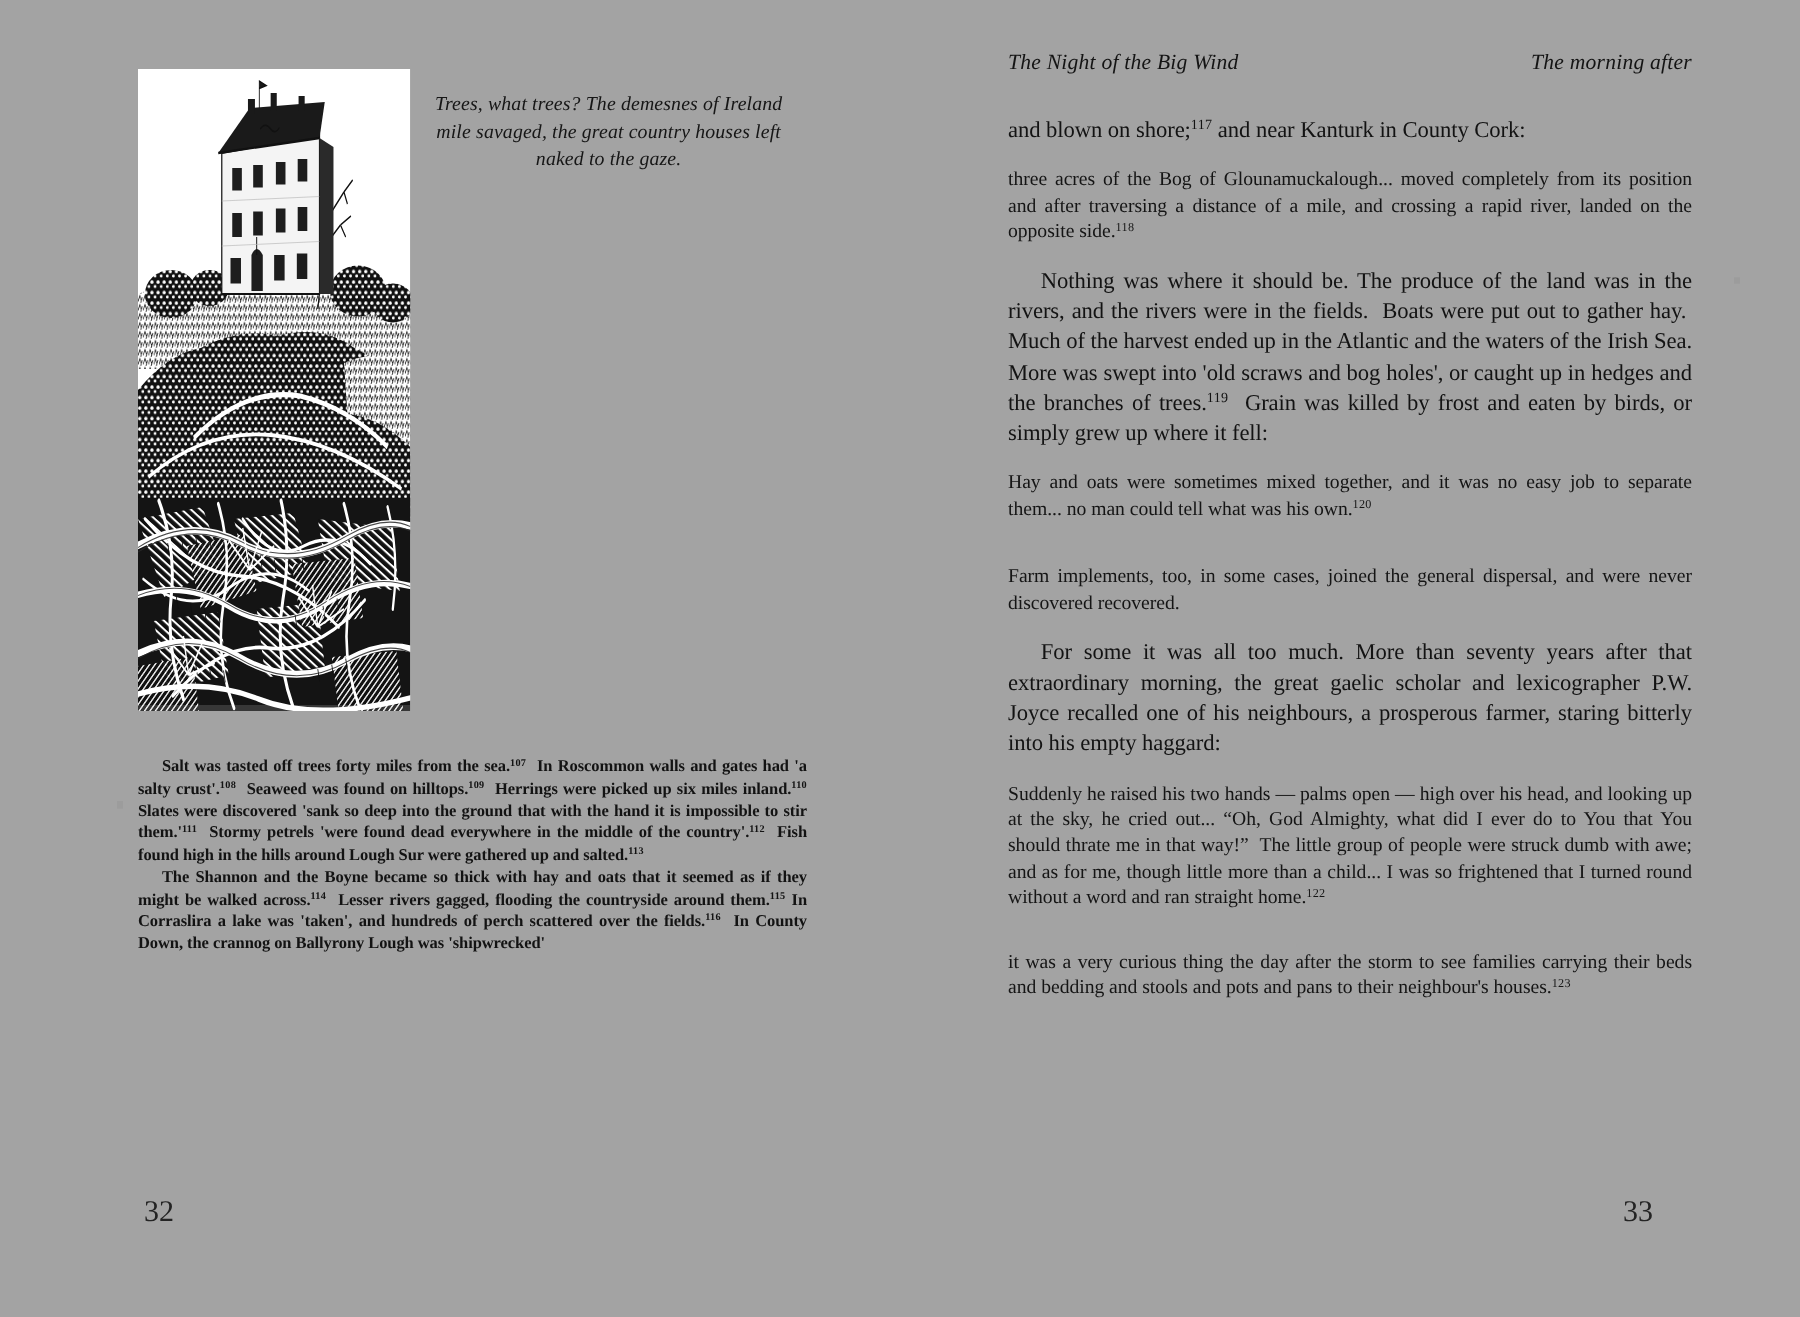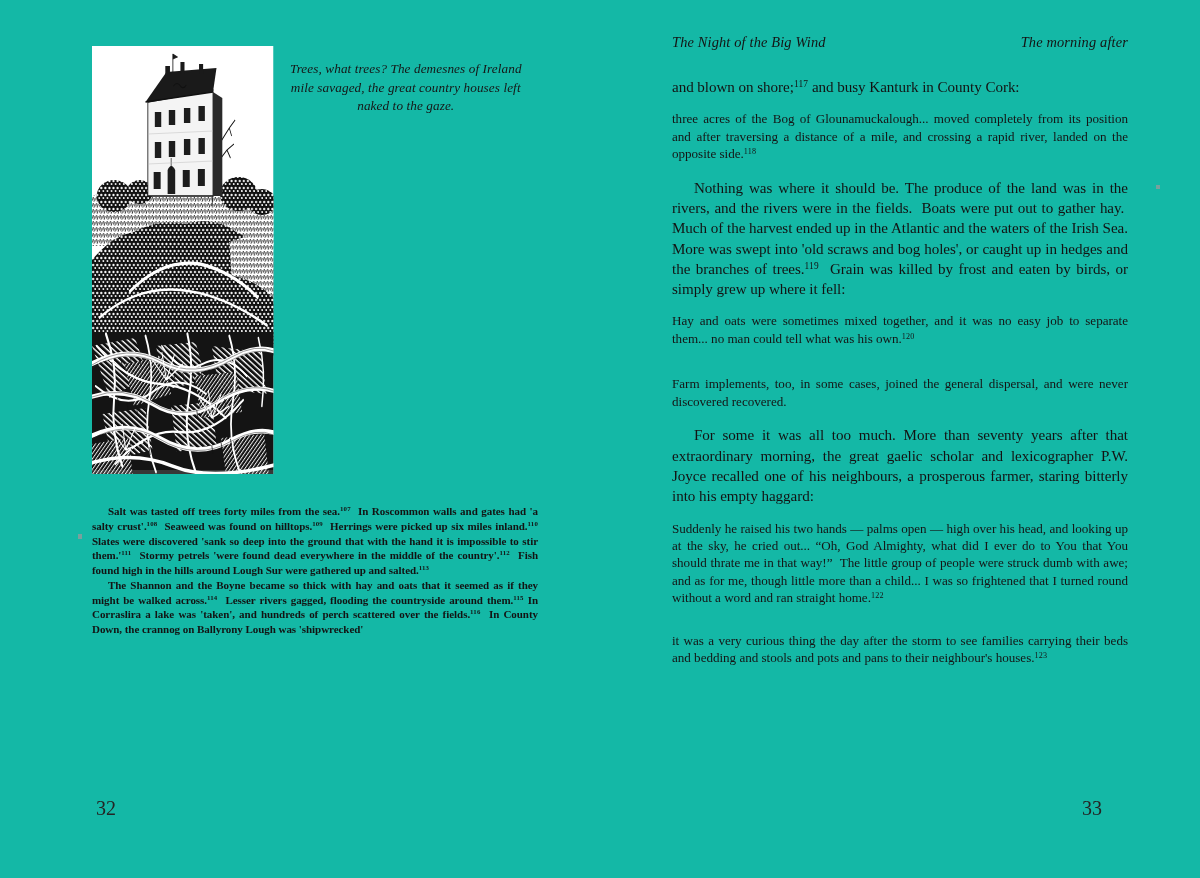--- a/index.html
+++ b/index.html
@@ -27,7 +27,7 @@
     position: relative;
     width: 600px;
     height: 878px;
-    background: #14b8a6;
+    background: #a3a3a3;
     box-sizing: border-box;
   }
 

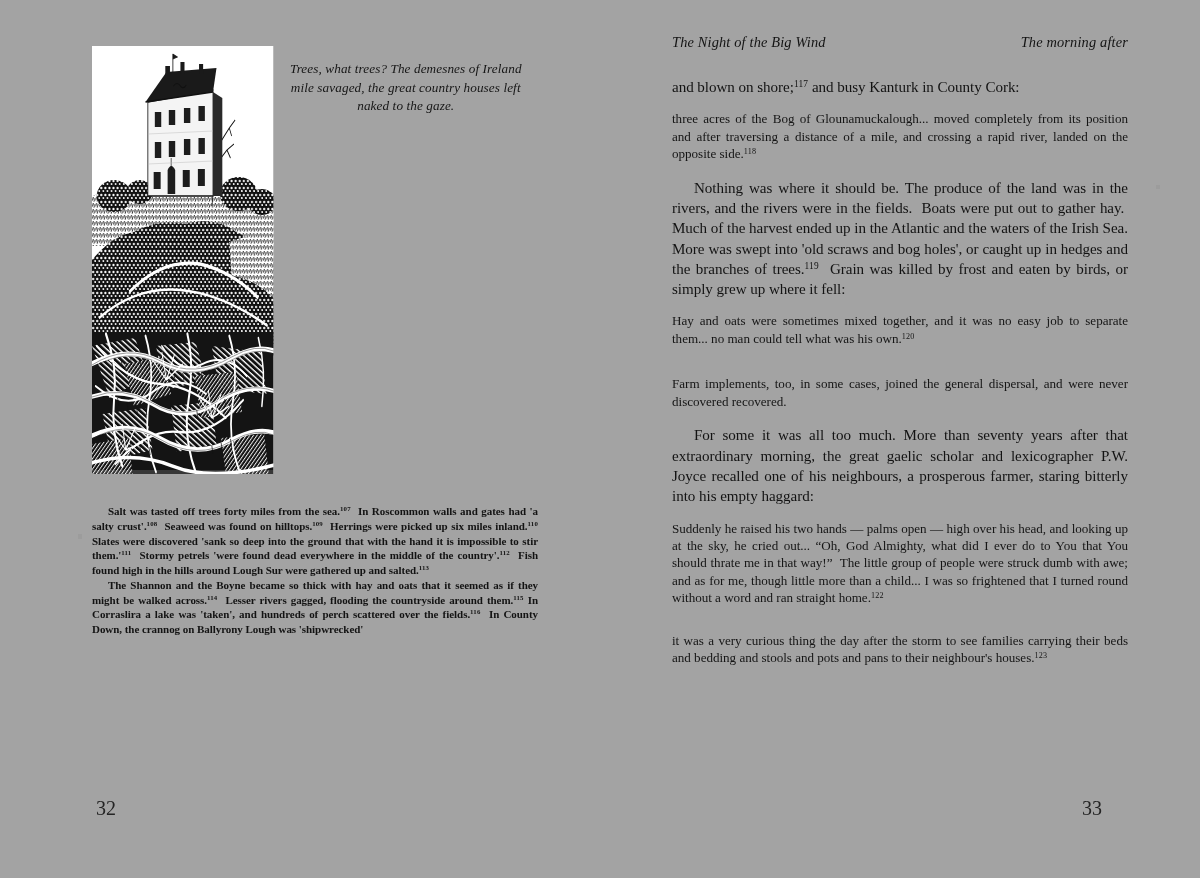--- a/index.html
+++ b/index.html
@@ -355,7 +355,7 @@
       <div class="right-body">
 
         <p class="para first">
-          <span>and blown on shore;</span><sup class="fn">117</sup><span> and busy Kanturk in County Cork:</span>
+          <span>and blown on shore;</span><sup class="fn">117</sup><span> and near Kanturk in County Cork:</span>
         </p>
 
         <div class="gap-md"></div>

